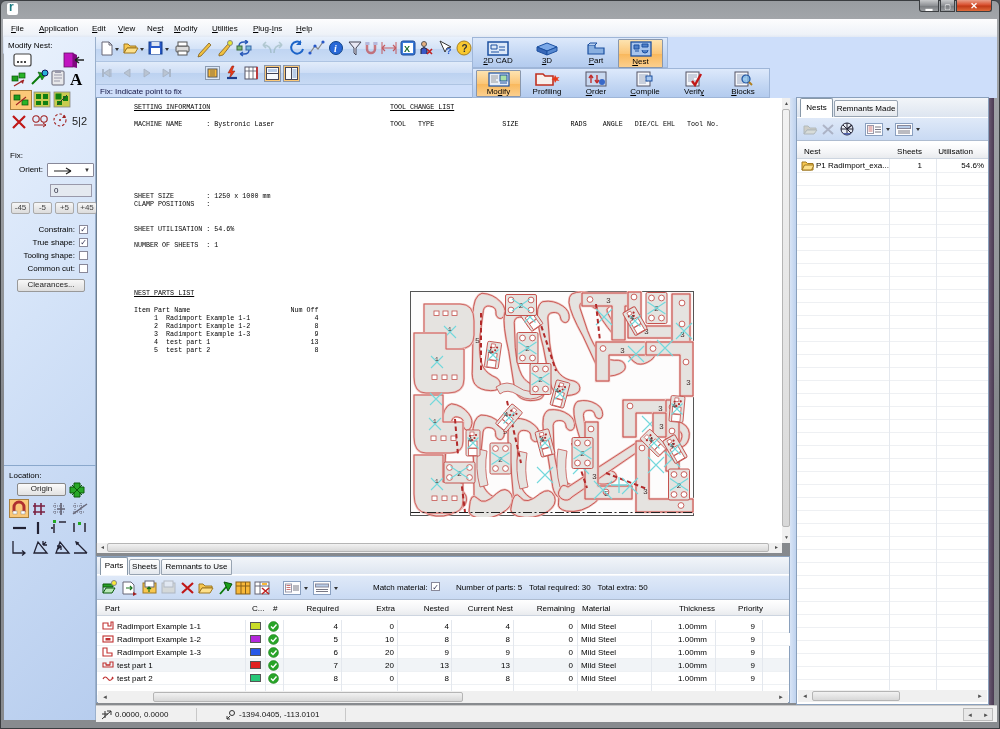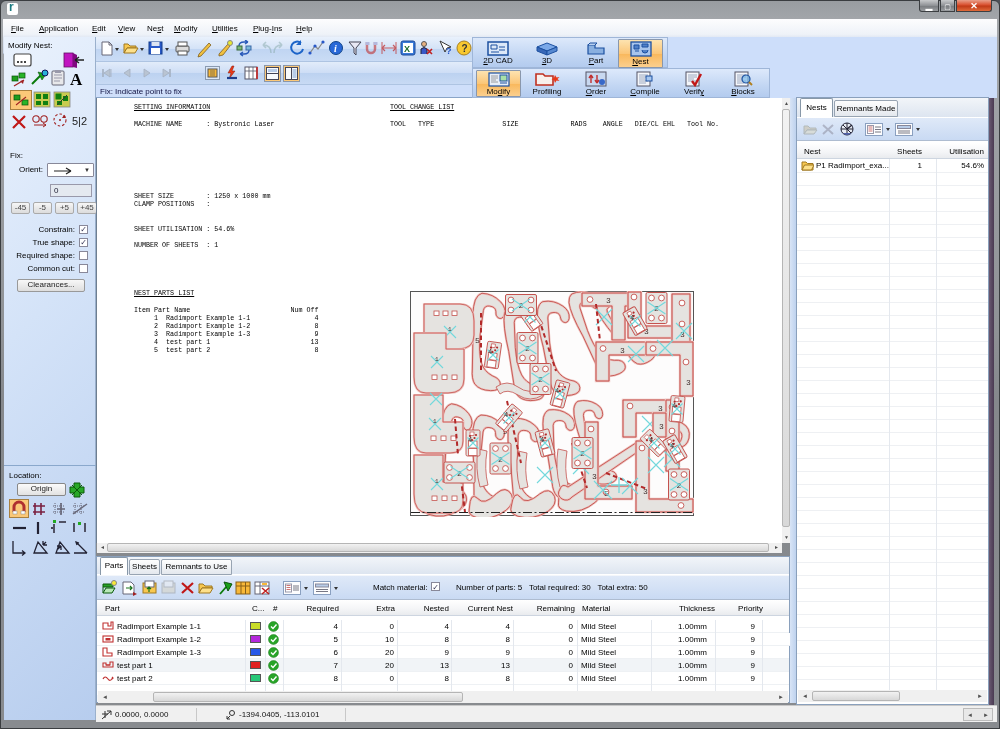--- a/index.html
+++ b/index.html
@@ -1042,7 +1042,7 @@
   <div class="hdr" style="left:0;top:0;width:191px;height:16px;"></div>
   <span class="abs" style="left:7px;top:4px;">Nest</span>
   <span class="abs" style="left:80px;top:4px;width:45px;text-align:right;">Sheets</span>
-  <span class="abs" style="left:130px;top:4px;width:57px;text-align:right;">Utilisation</span>
+  <span class="abs" style="left:130px;top:4px;width:57px;text-align:center;">Utilisation</span>
 </div>
 <div class="abs grid" style="left:0;top:61px;width:191px;height:13px;">
   <svg class="abs" style="left:4px;top:1px;" width="13" height="11" viewBox="0 0 13 11">

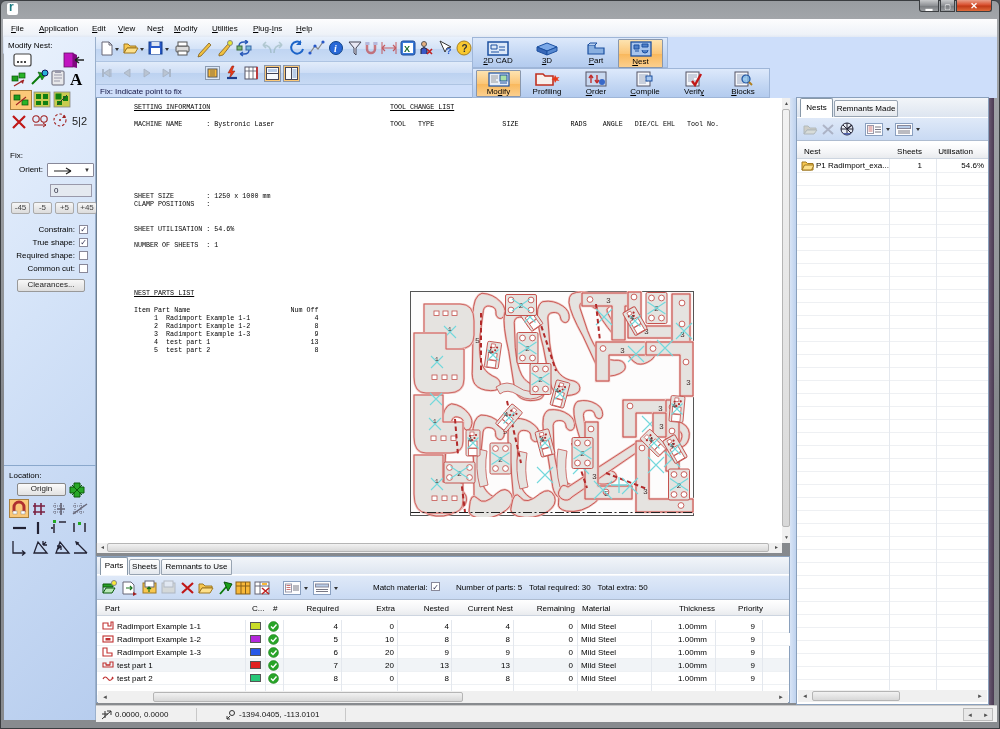--- a/index.html
+++ b/index.html
@@ -166,7 +166,7 @@
       <div class="abs" style="right:8px;top:0px;width:9px;height:9px;background:#fff;border:1px solid #889;font-size:8px;line-height:8px;text-align:center;color:#335;">✓</div>
   <div class="abs" style="right:21px;top:13px;">True shape:</div>
       <div class="abs" style="right:8px;top:13px;width:9px;height:9px;background:#fff;border:1px solid #889;font-size:8px;line-height:8px;text-align:center;color:#335;">✓</div>
-  <div class="abs" style="right:21px;top:26px;">Required shape:</div>
+  <div class="abs" style="right:21px;top:26px;">Tooling shape:</div>
       <div class="abs" style="right:8px;top:26px;width:9px;height:9px;background:#fff;border:1px solid #889;"></div>
   <div class="abs" style="right:21px;top:39px;">Common cut:</div>
       <div class="abs" style="right:8px;top:39px;width:9px;height:9px;background:#fff;border:1px solid #889;"></div>

